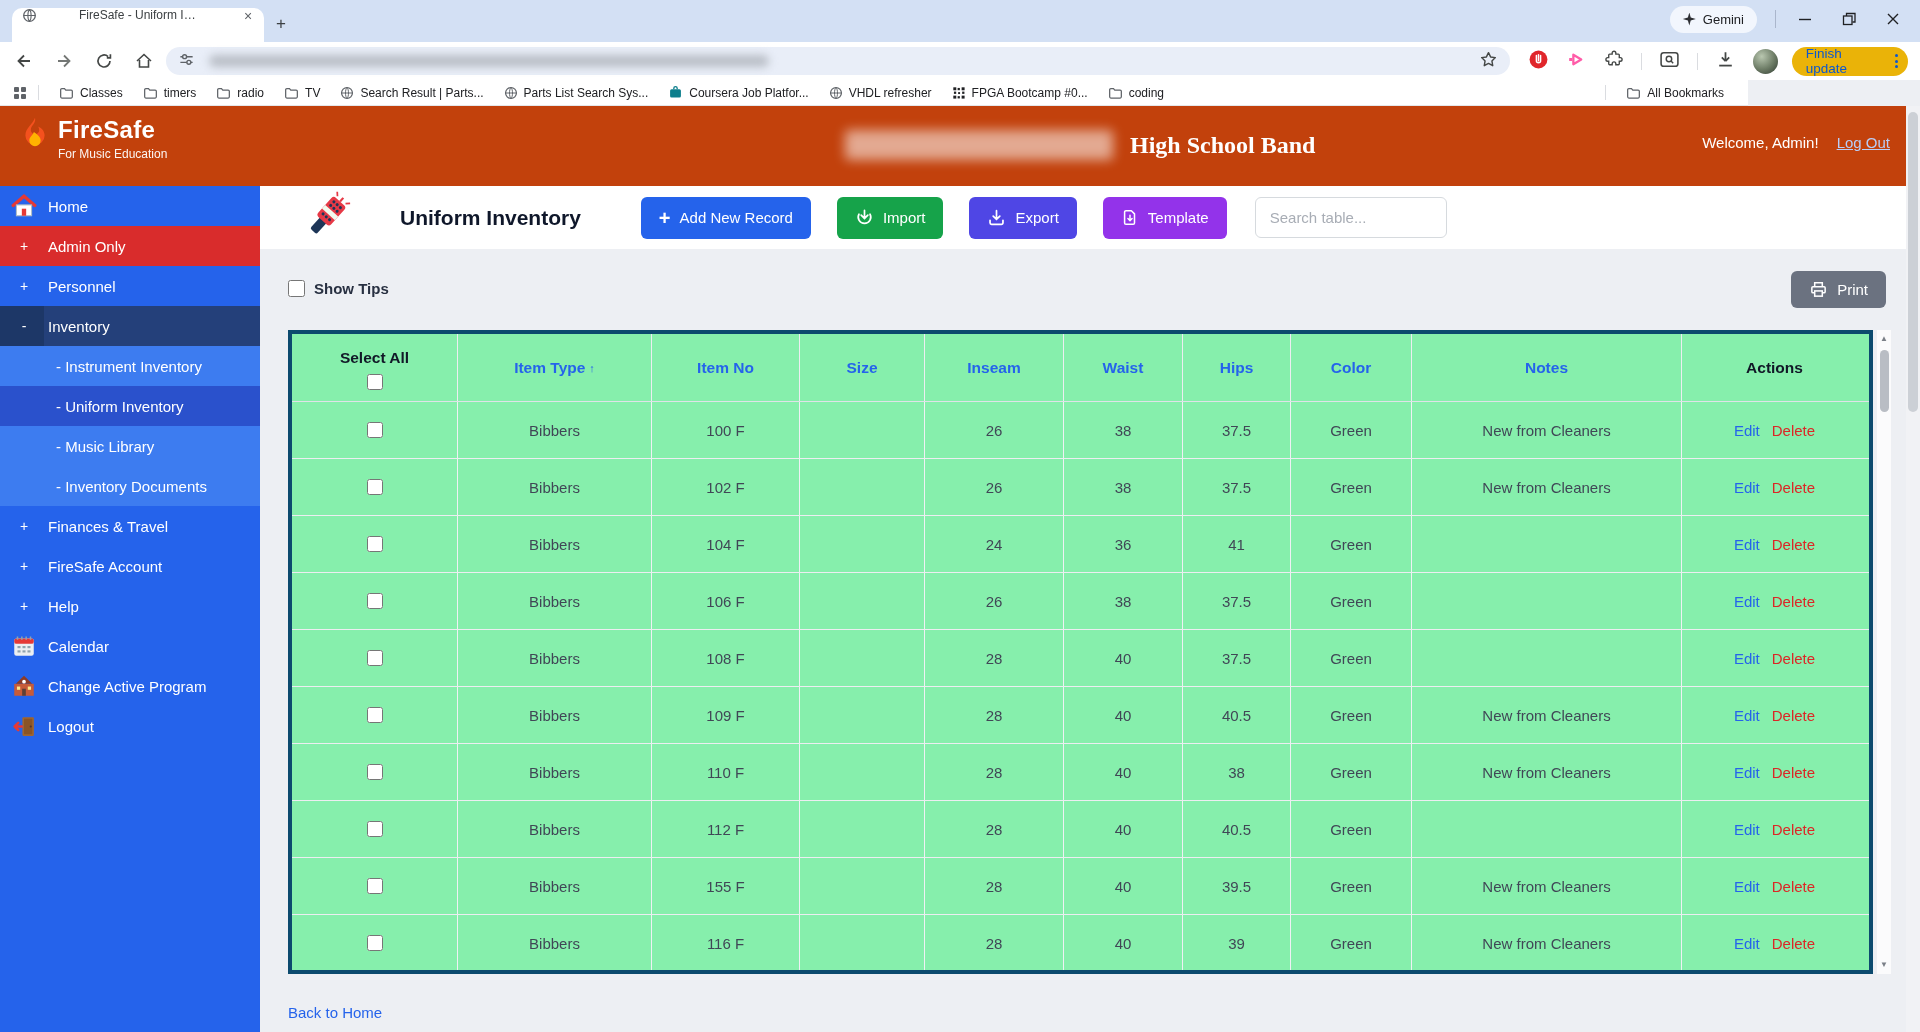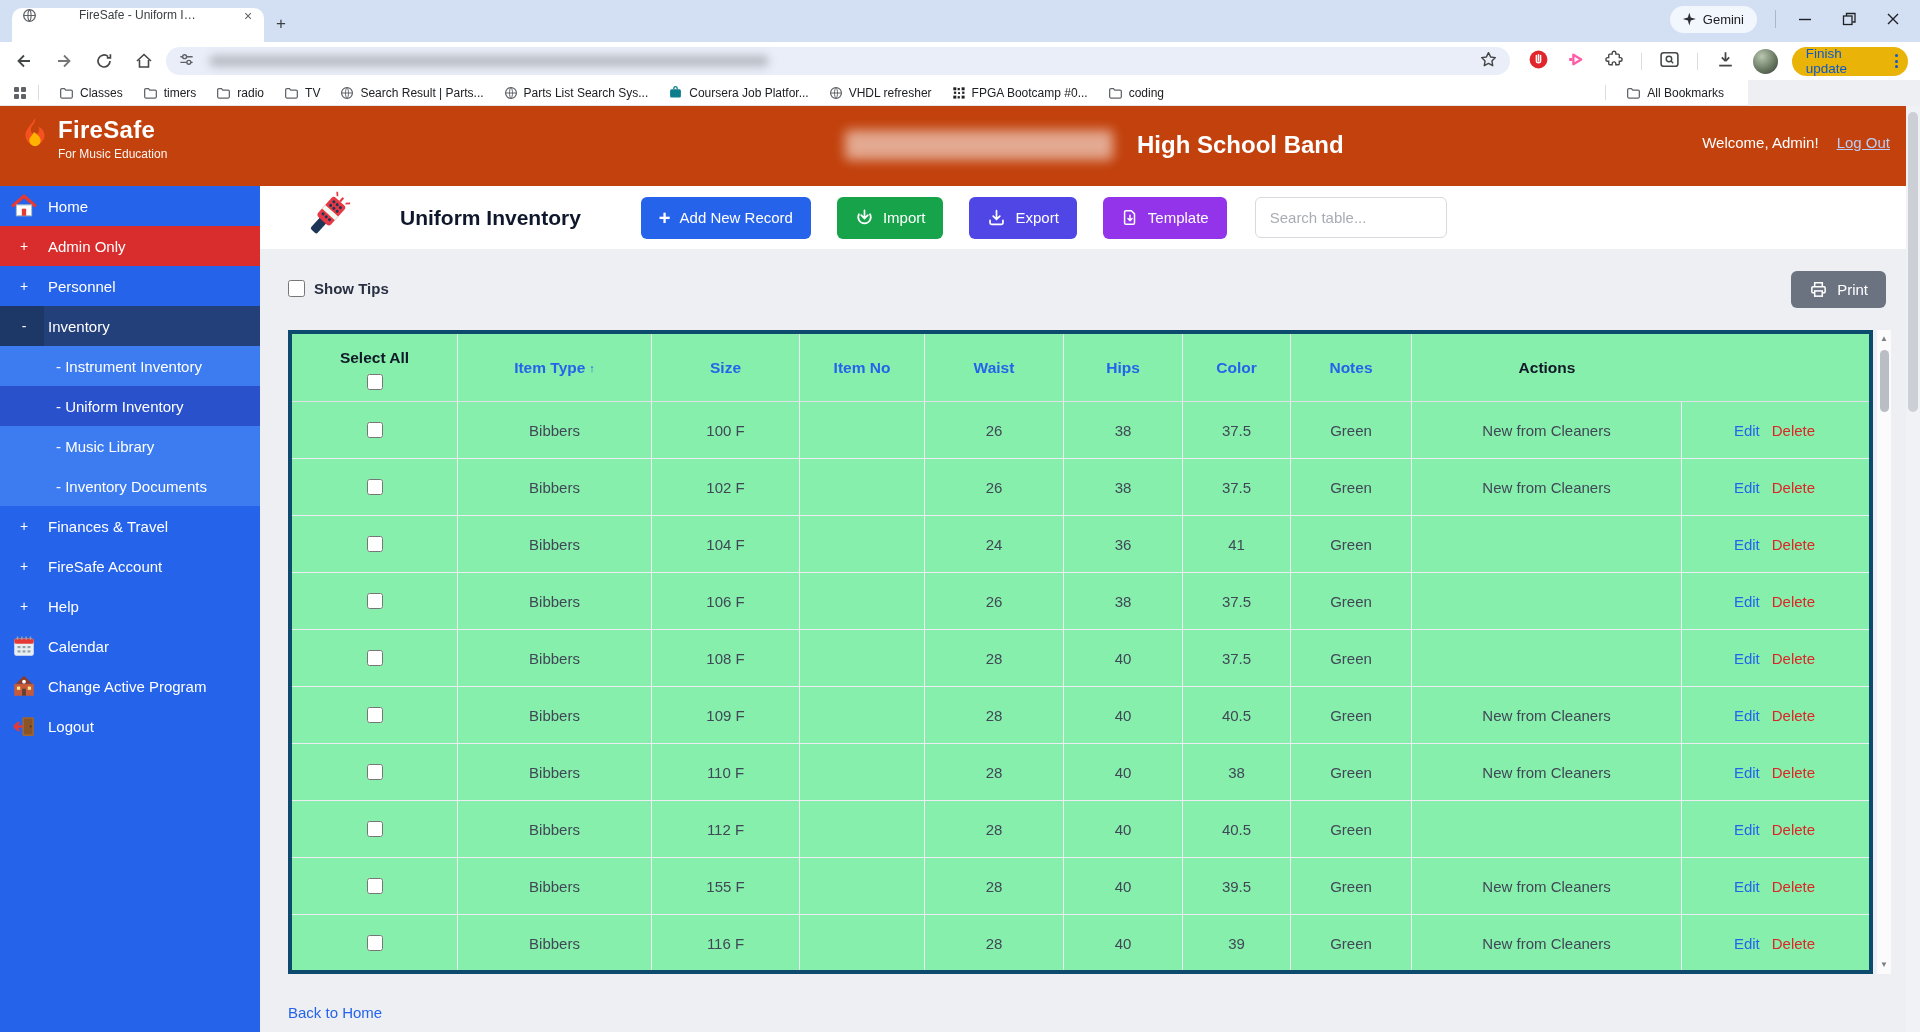--- a/index.html
+++ b/index.html
@@ -49,7 +49,7 @@
   .brand-sub { font-size:12px; margin-top:3px; opacity:.95; }
   .school-title { position:absolute; left:845px; top:24px; display:flex; align-items:center; }
   .redacted-school { width:268px; height:30px; border-radius:4px; background:rgba(255,255,255,.55); filter:blur(6px); }
-  .school-name { font-size:24px; font-weight:bold; margin-left:24px; white-space:nowrap; }
+  .school-name { font-size:24px; font-weight:bold; margin-left:17px; white-space:nowrap;font-family:Liberation Serif, serif; }
   .header-right { position:absolute; right:16px; top:28px; display:flex; align-items:center; gap:18px; font-size:15px; }
   .logout-link { color:#b9cdf7; }
 

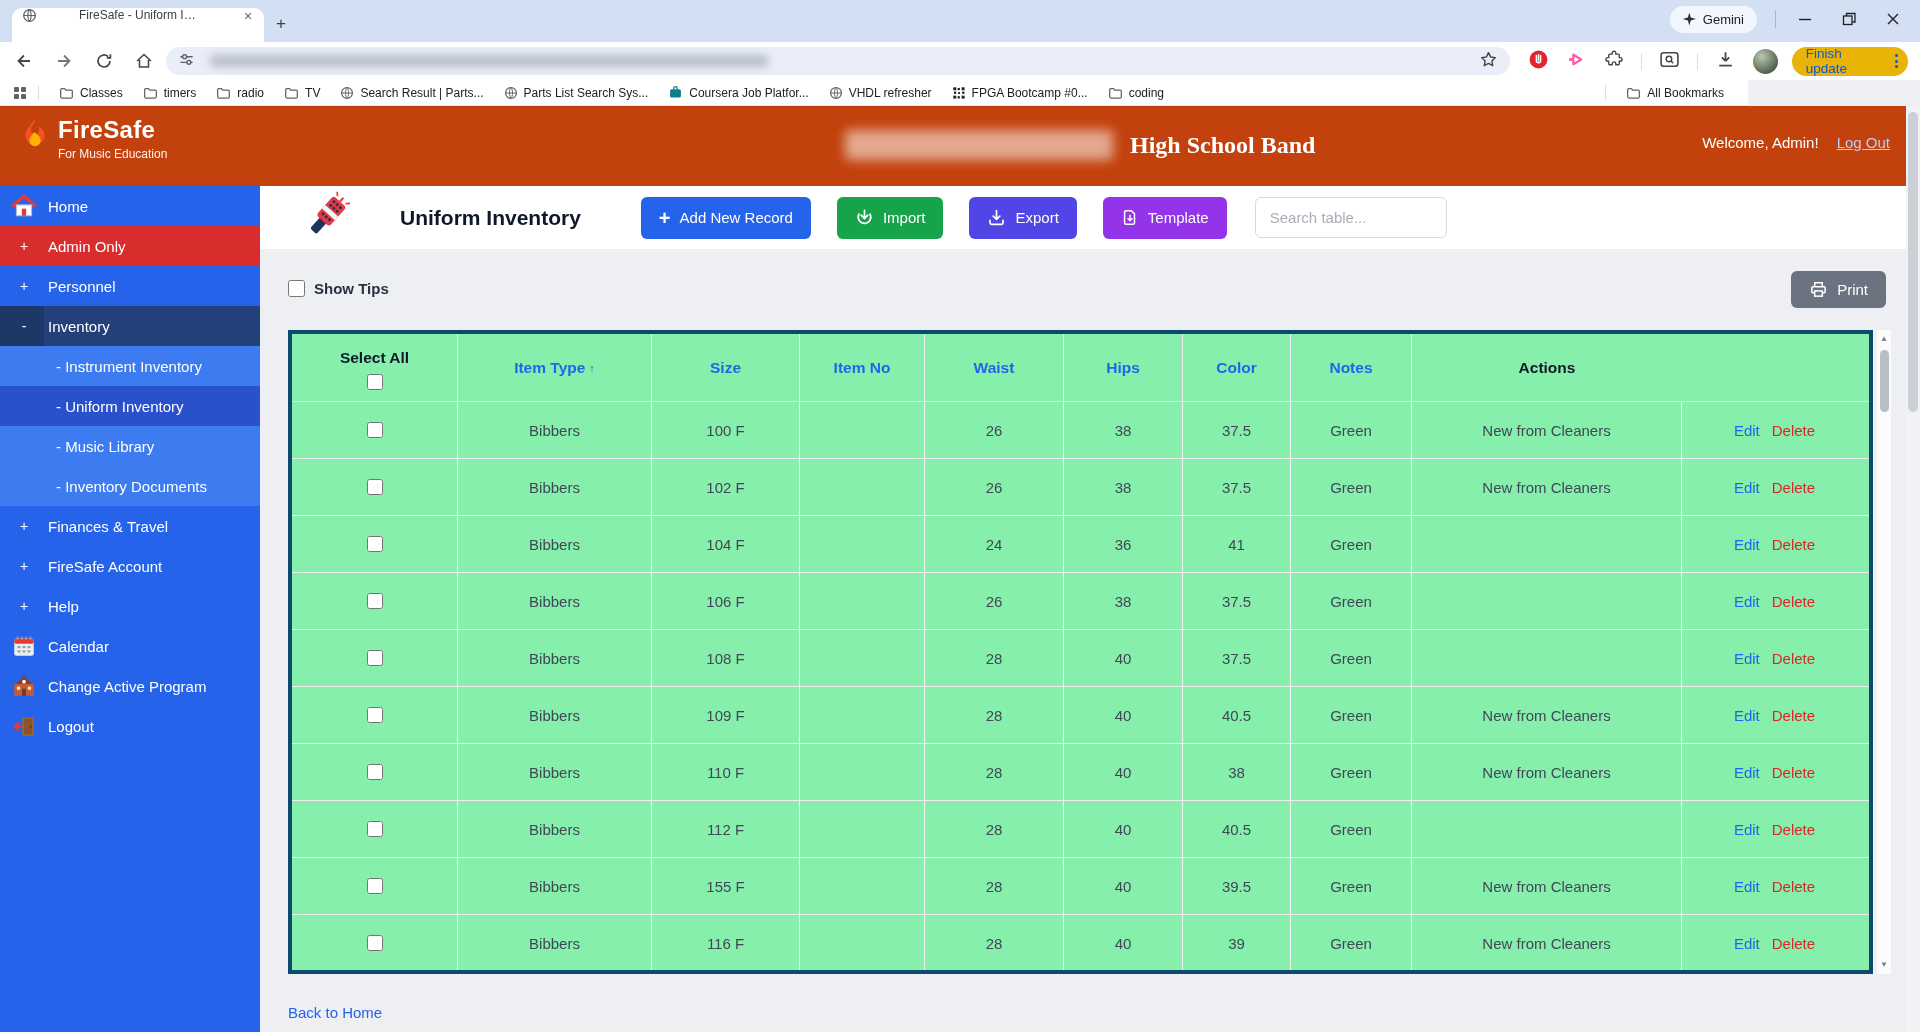--- a/index.html
+++ b/index.html
@@ -517,10 +517,10 @@
             <span class="sort-ic">↑</span>
           </div>
         <div class="th">
+            <span>Item No</span>
+          </div>
+        <div class="th">
             <span>Size</span>
-          </div>
-        <div class="th">
-            <span>Item No</span>
           </div>
         <div class="th">
             <span>Waist</span>

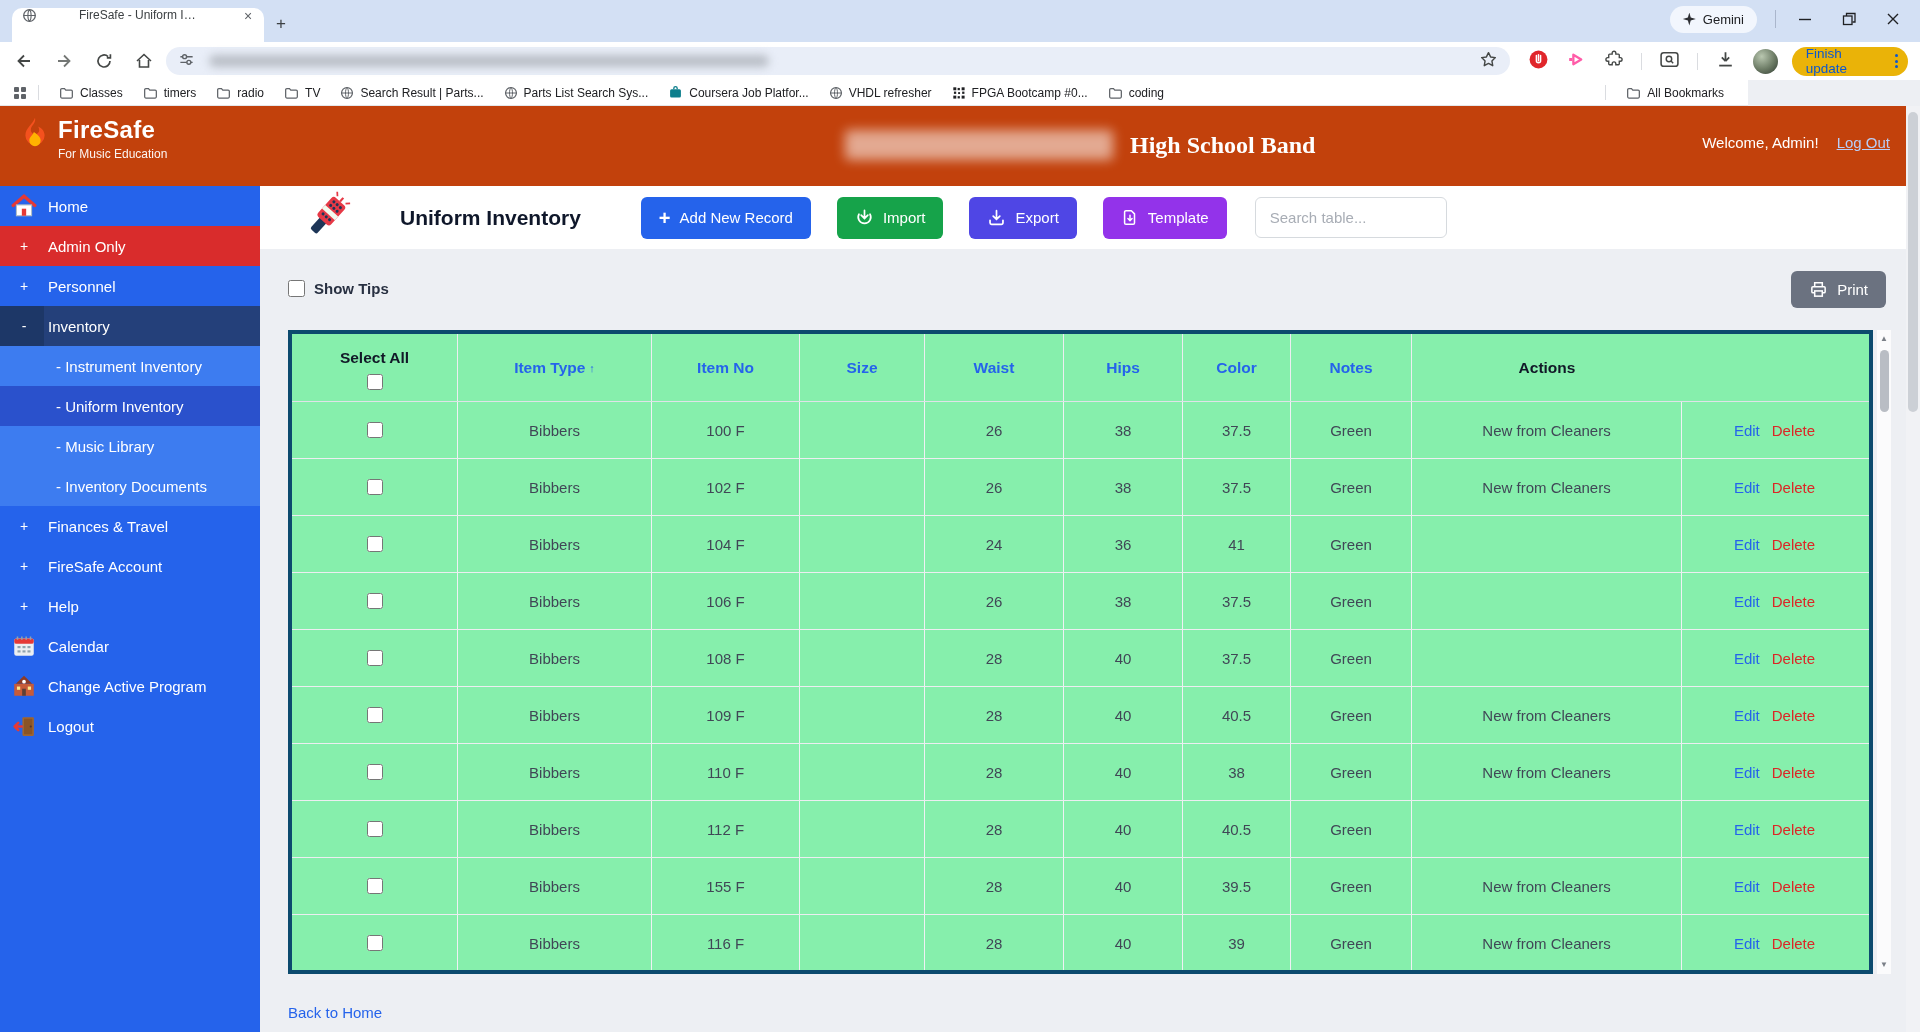--- a/index.html
+++ b/index.html
@@ -523,6 +523,9 @@
             <span>Size</span>
           </div>
         <div class="th">
+            <span>Inseam</span>
+          </div>
+        <div class="th">
             <span>Waist</span>
           </div>
         <div class="th">

